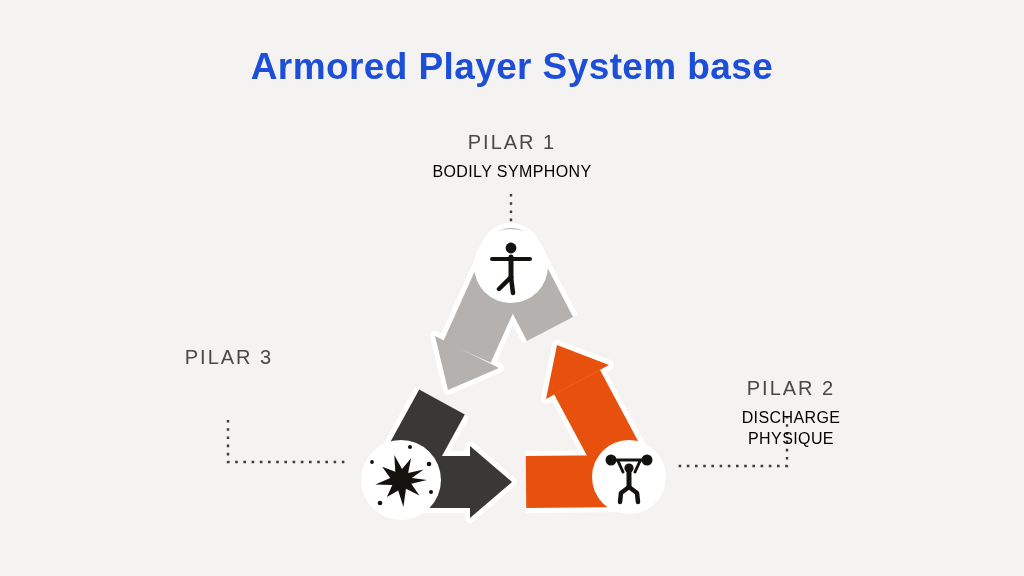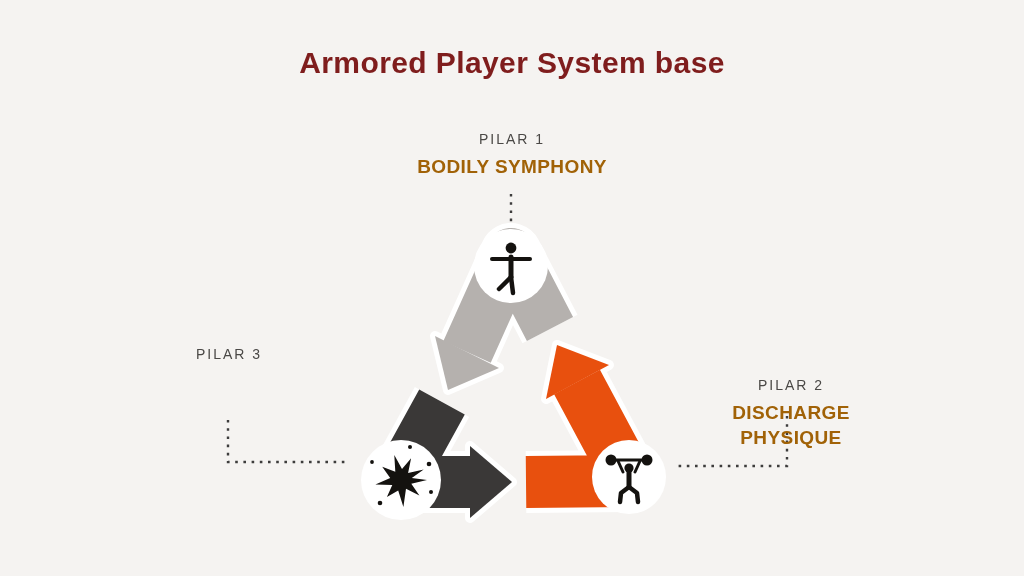--- a/index.html
+++ b/index.html
@@ -23,10 +23,10 @@
     left: 0;
     width: 100%;
     text-align: center;
-    font-size: 30px;
+    font-size: 37px;
     font-weight: 800;
     letter-spacing: 0.4px;
-    color: #7f1d1d;
+    color: #1d4ed8;
     z-index: 2;
   }
   .pillar-label {

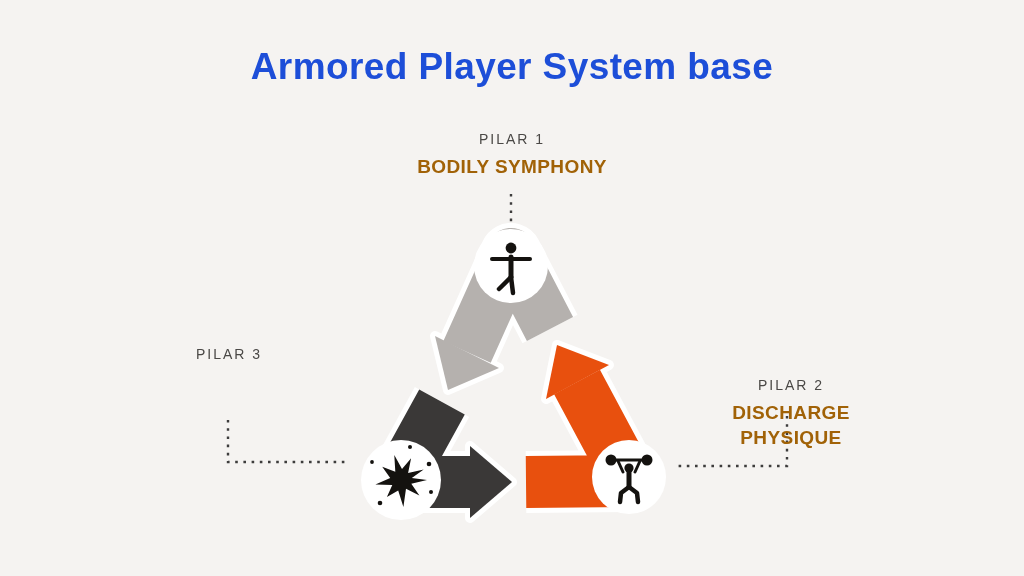--- a/index.html
+++ b/index.html
@@ -37,7 +37,7 @@
     transform: translateX(-50%);
   }
   .pillar-id {
-    font-size: 14px;
+    font-size: 20px;
     font-weight: 400;
     letter-spacing: 2px;
     color: #4a4846;

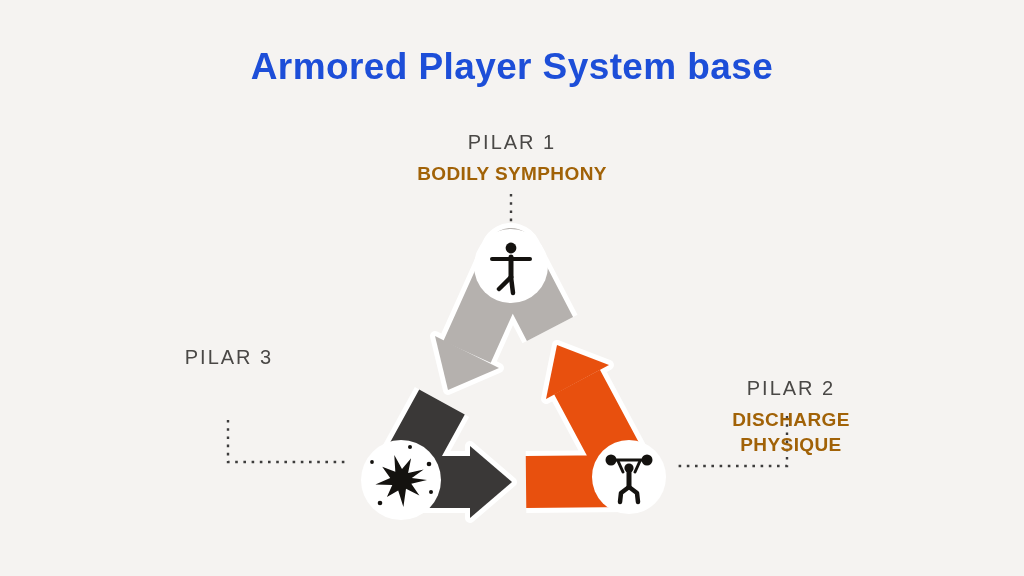--- a/index.html
+++ b/index.html
@@ -44,11 +44,11 @@
     margin-bottom: 7px;
   }
   .pillar-name {
-    font-size: 19px;
-    font-weight: 700;
+    font-size: 16px;
+    font-weight: 400;
     letter-spacing: 0.4px;
     line-height: 1.32;
-    color: #a16207;
+    color: #000000;
   }
   #label-pillar1 { left: 512px; top: 131px; width: 300px; }
   #label-pillar2 { left: 791px; top: 341px; width: 150px; margin-top: 36px; }

